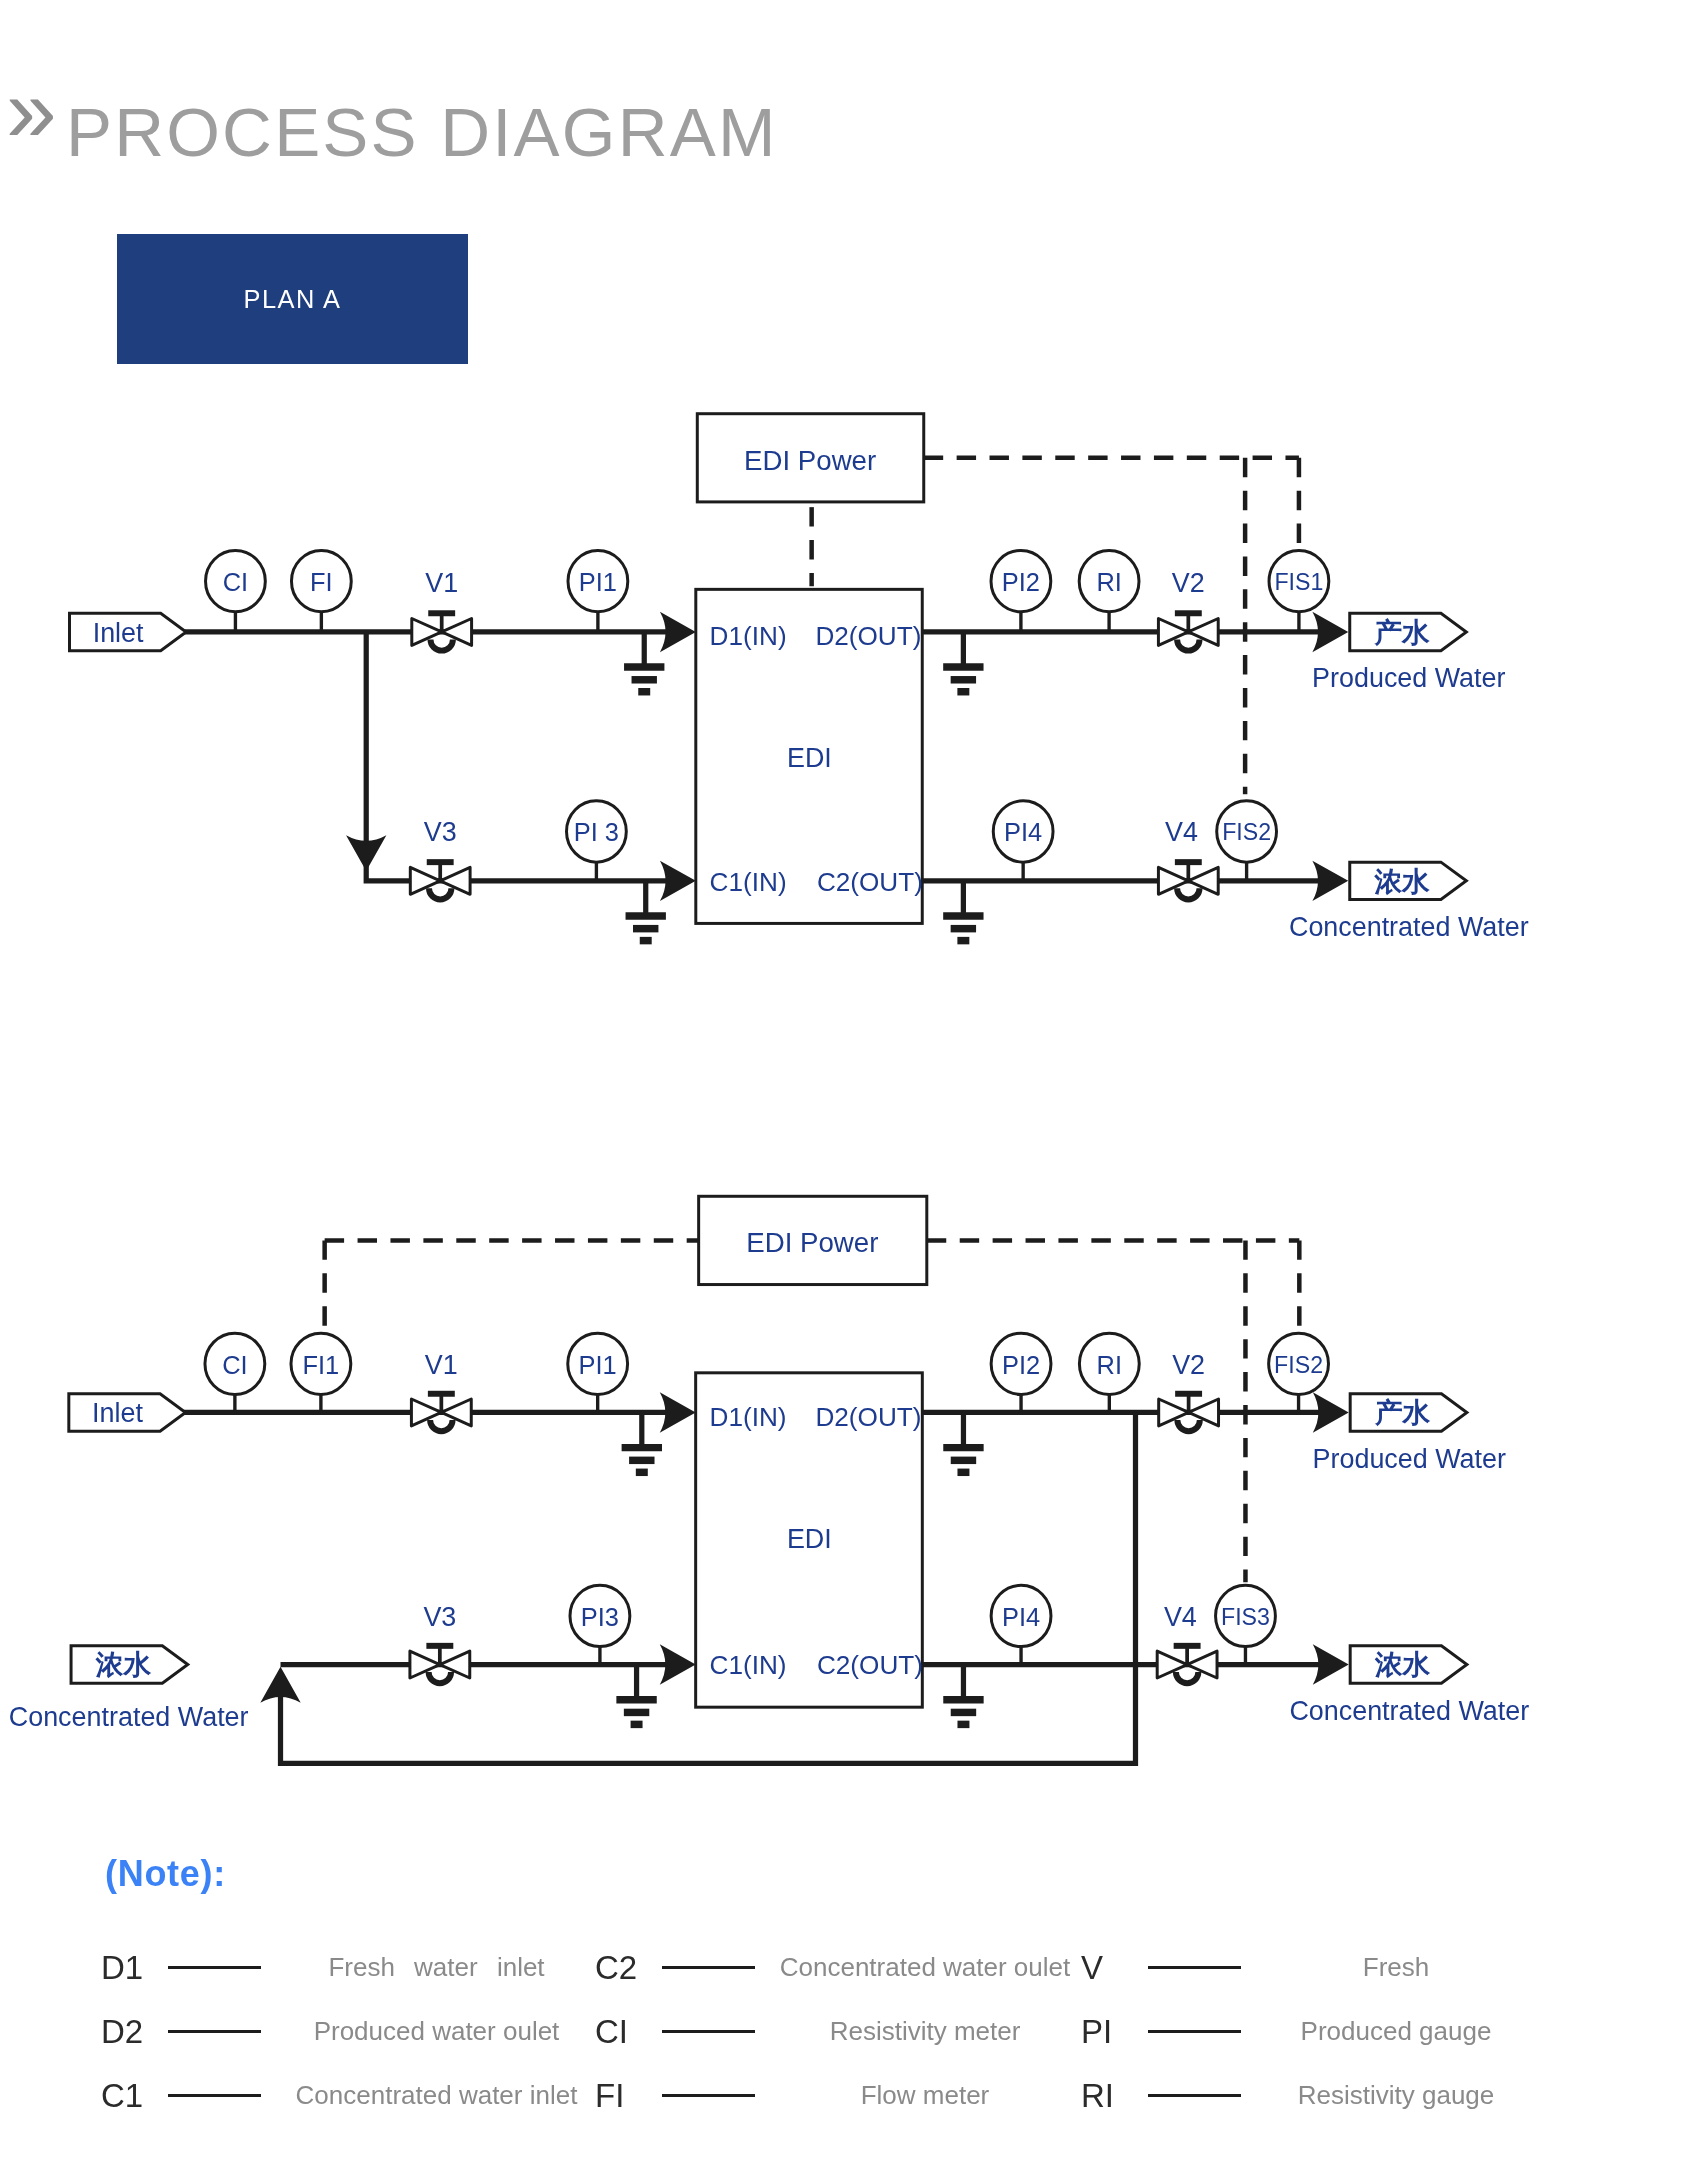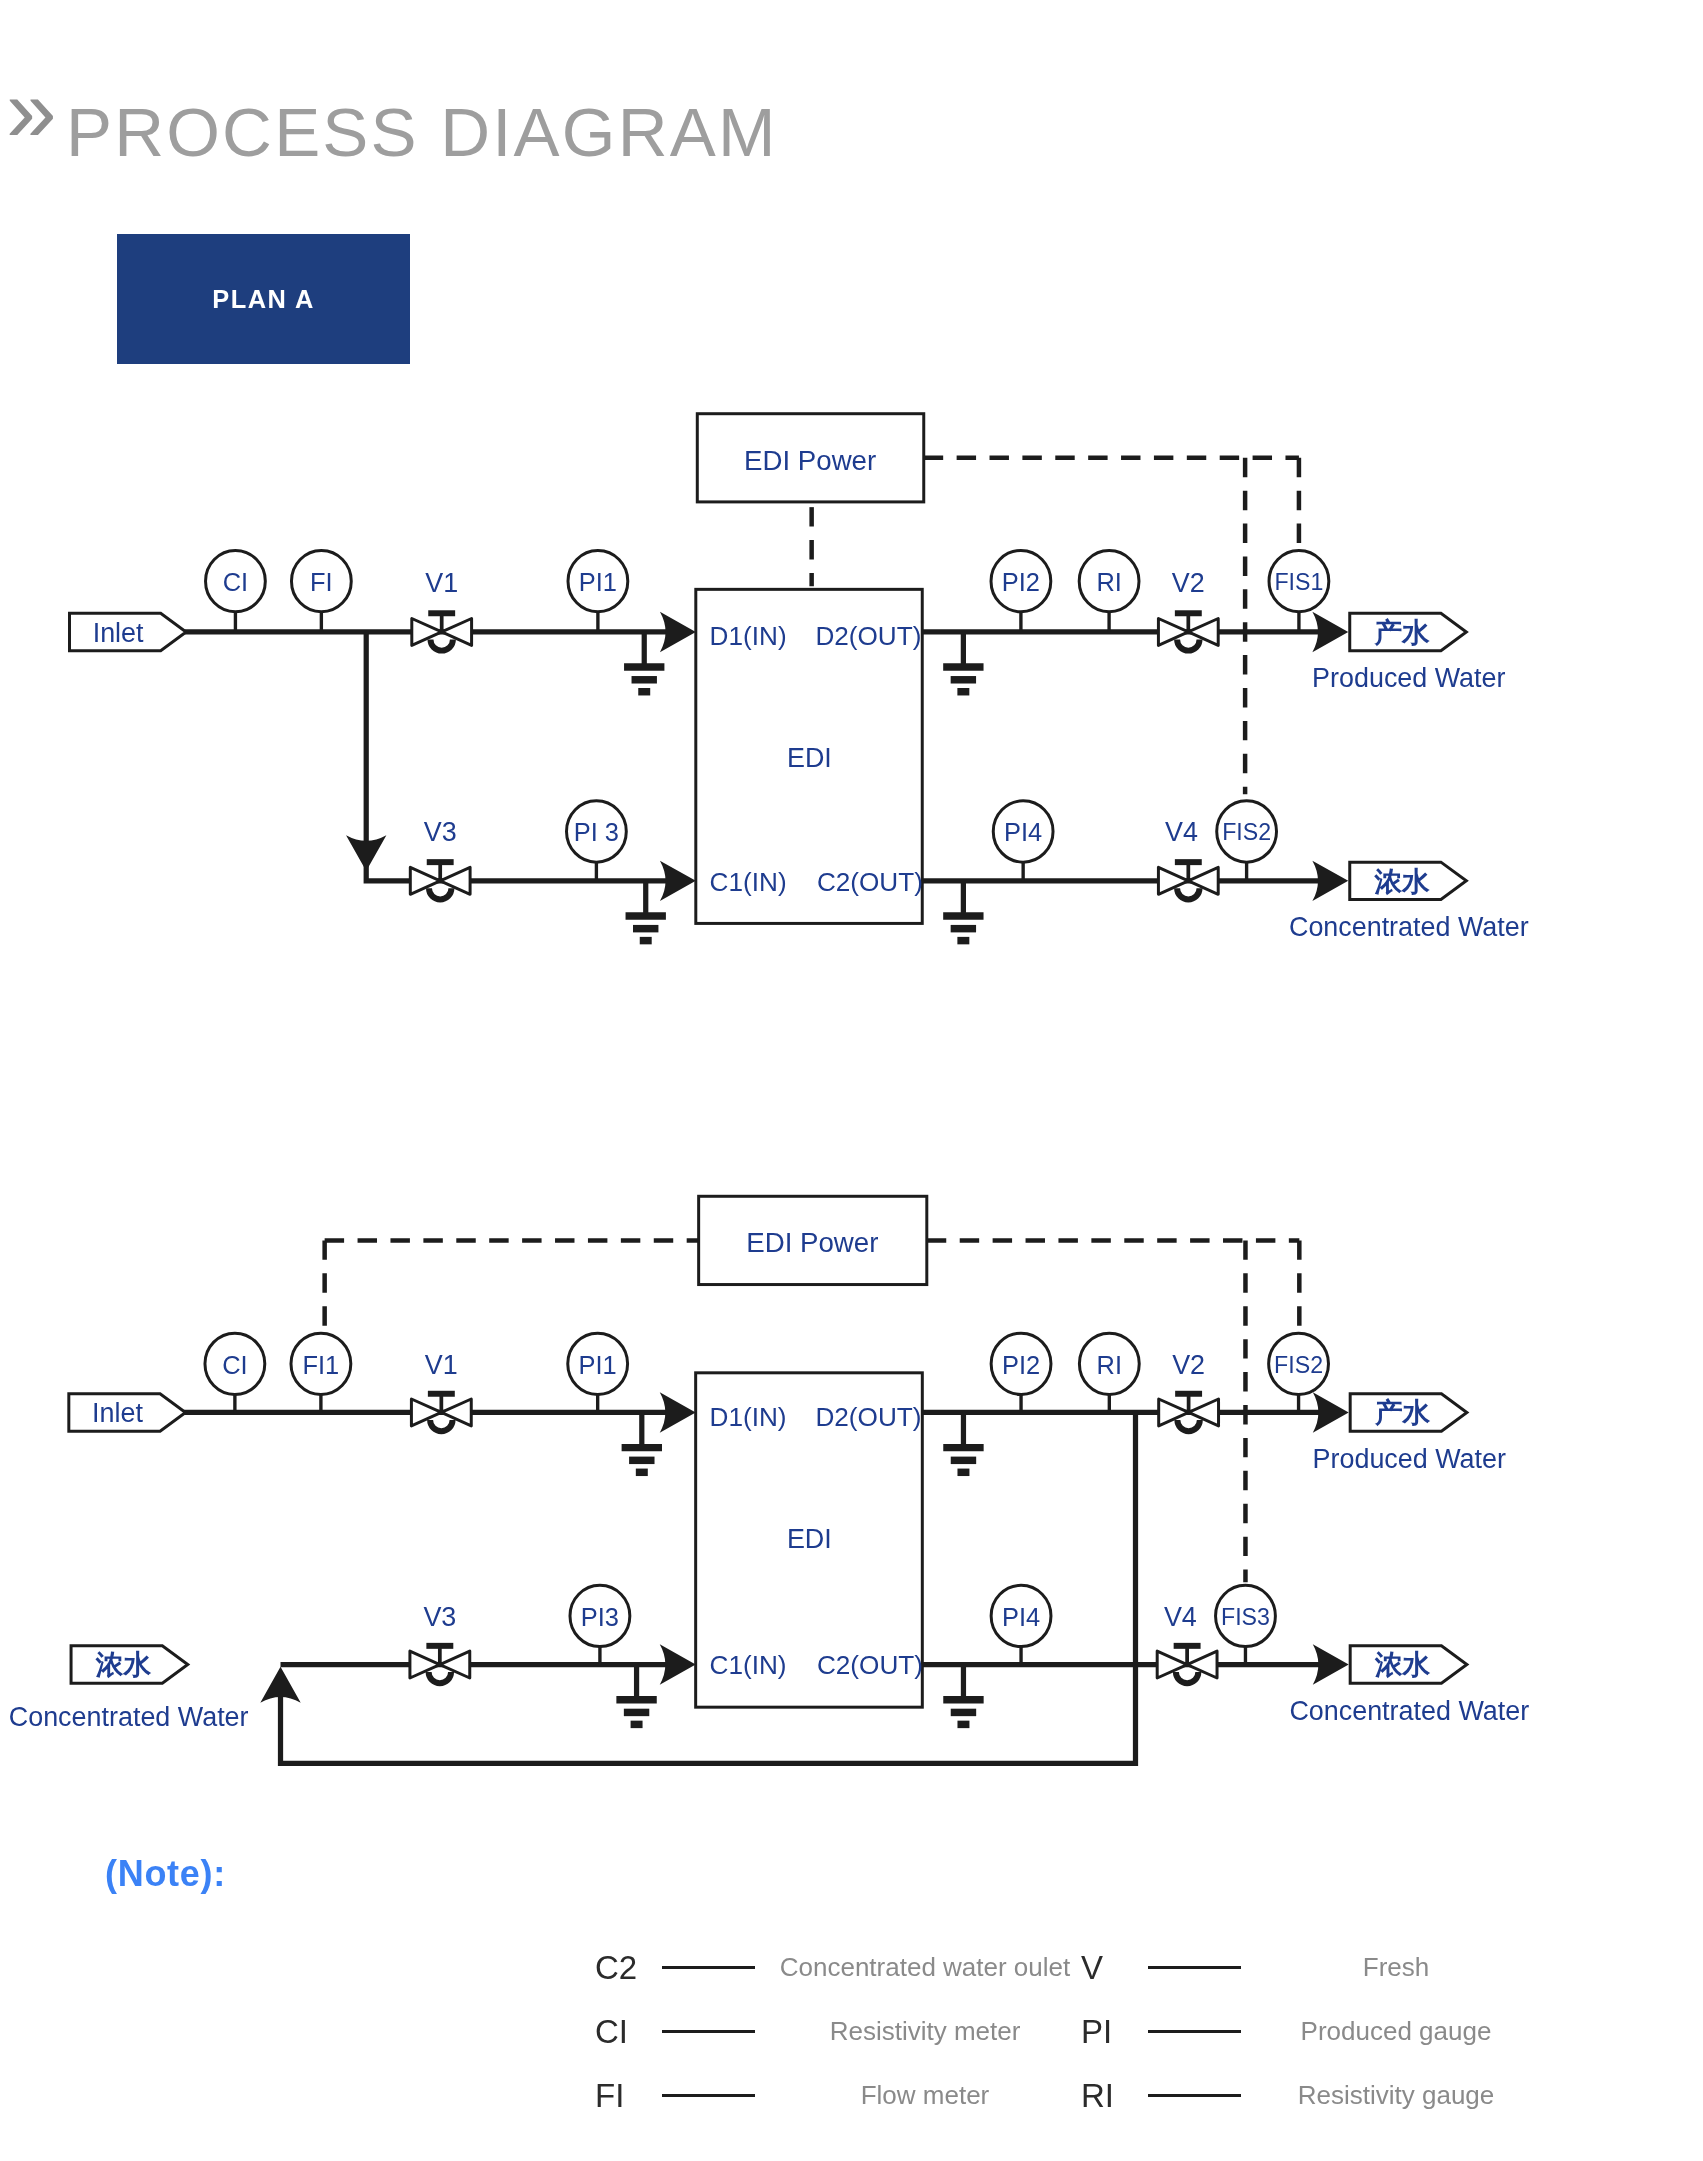--- a/index.html
+++ b/index.html
@@ -13,8 +13,8 @@
              color:#9e9e9e;font-weight:300;letter-spacing:2.2px;}
 
   
-  .plan-box{position:absolute;width:293px;height:130px;background:#1e3e7e;
-            display:flex;align-items:center;justify-content:center;font-weight:bold;}
+  .plan-box{position:absolute;width:351px;height:130px;background:#1e3e7e;
+            display:flex;align-items:center;justify-content:center;}
   .plan-box span{color:#ffffff;font-size:25.4px;letter-spacing:1.5px;}
 
   

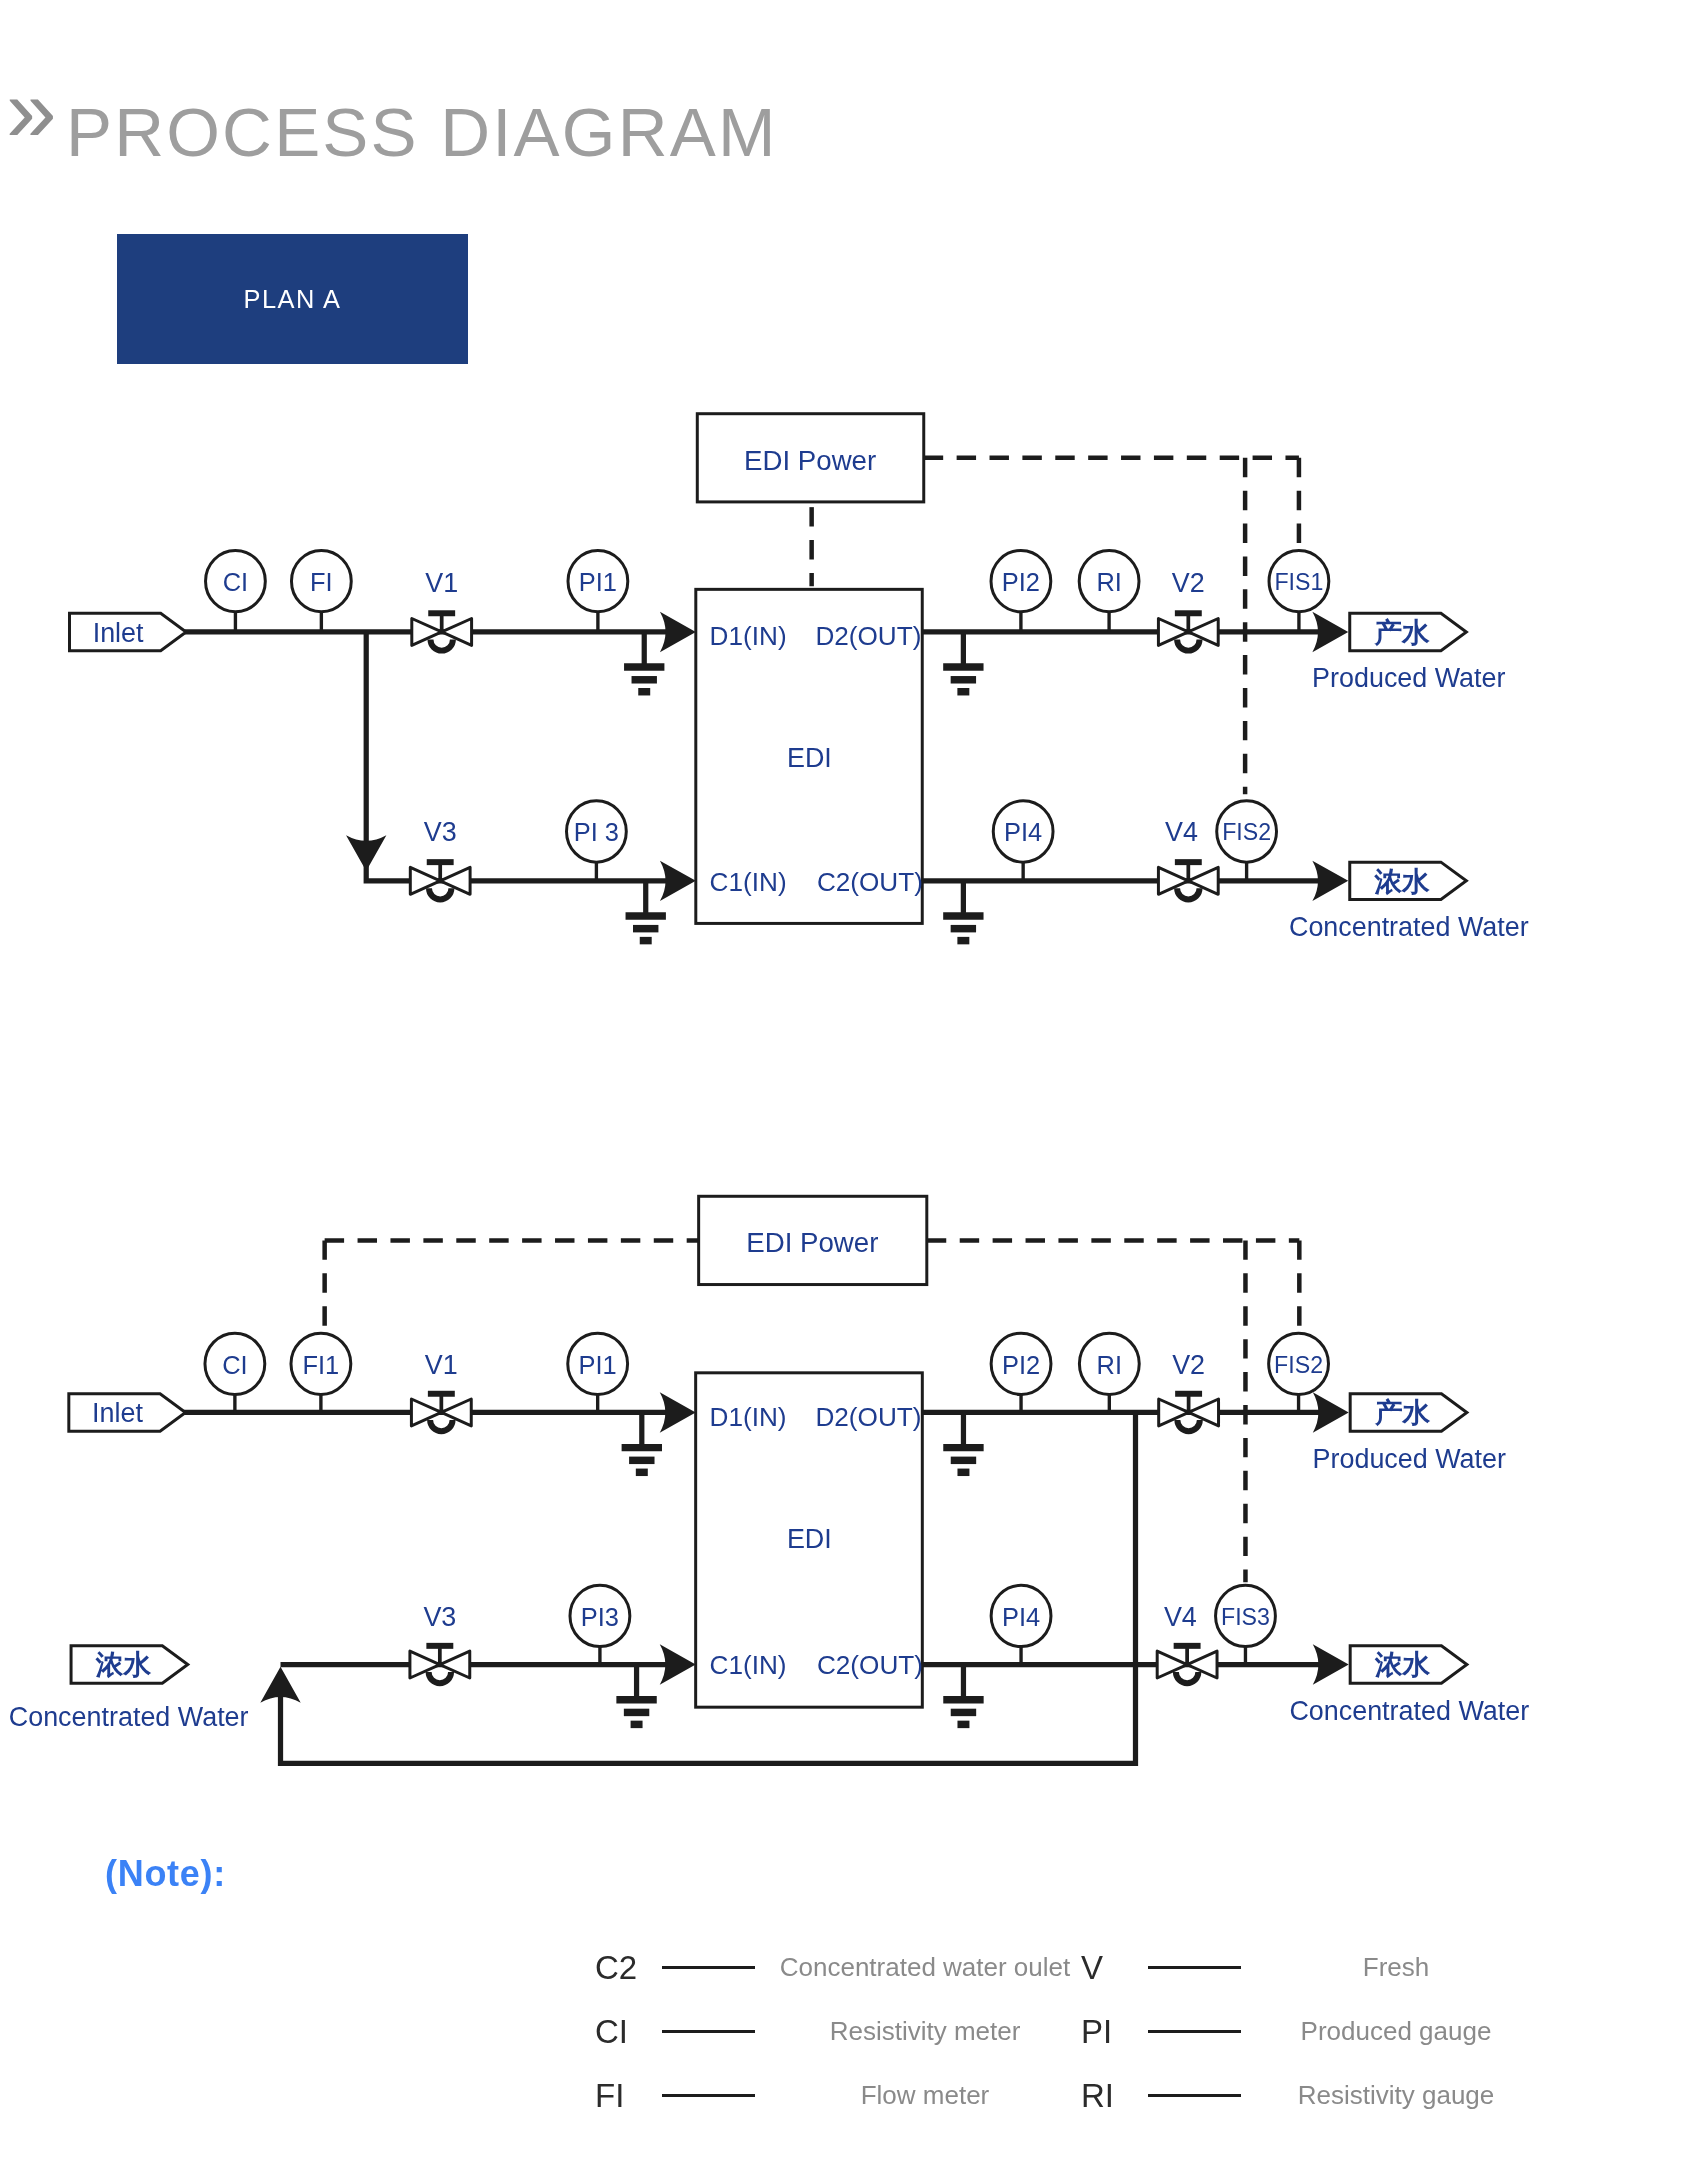--- a/index.html
+++ b/index.html
@@ -250,6 +250,23 @@
 
   <div class="note-title">(Note):</div>
 
+  <div class="legend-col" style="left:101px;width:490px;">
+    <div class="legend-row">
+      <span class="legend-code">D1</span>
+      <span class="legend-dash"></span>
+      <span class="legend-desc ws-wide">Fresh water inlet</span>
+    </div>
+    <div class="legend-row">
+      <span class="legend-code">D2</span>
+      <span class="legend-dash"></span>
+      <span class="legend-desc">Produced water oulet</span>
+    </div>
+    <div class="legend-row">
+      <span class="legend-code">C1</span>
+      <span class="legend-dash"></span>
+      <span class="legend-desc">Concentrated water inlet</span>
+    </div>
+  </div>
 
   <div class="legend-col" style="left:595px;width:479px;">
     <div class="legend-row">

